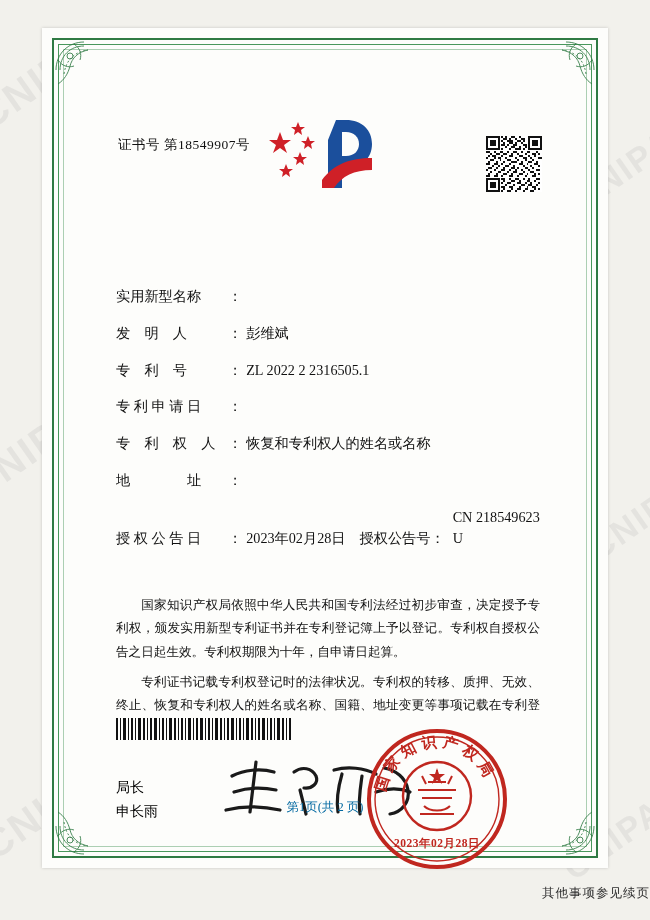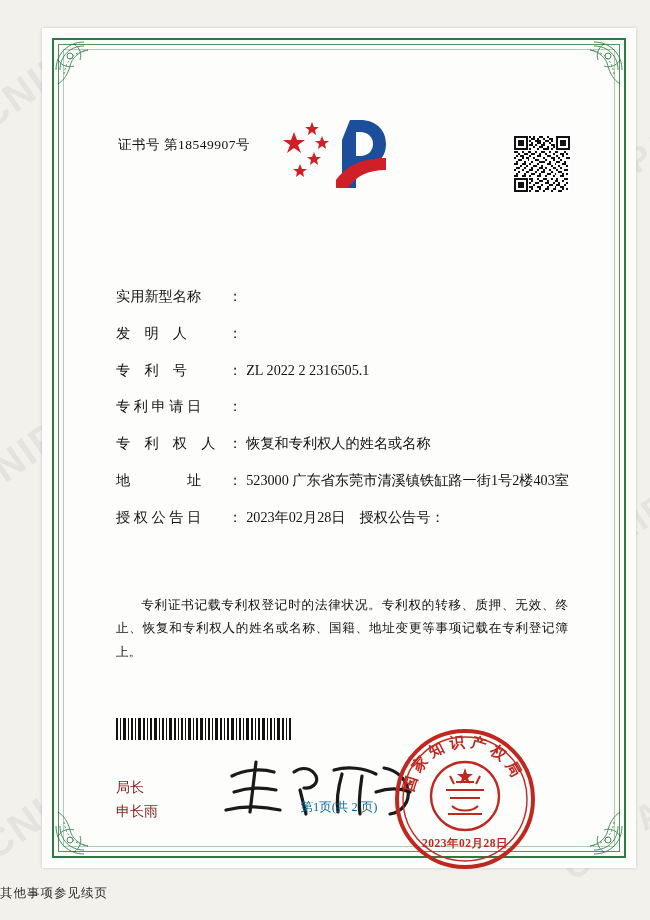--- a/index.html
+++ b/index.html
@@ -31,7 +31,6 @@
     width:566px;height:840px;
     background:#fdfdfb;
     box-shadow:0 0 3px rgba(0,0,0,.18);
-    padding-left:28px;
   }
   
   .border-outer{

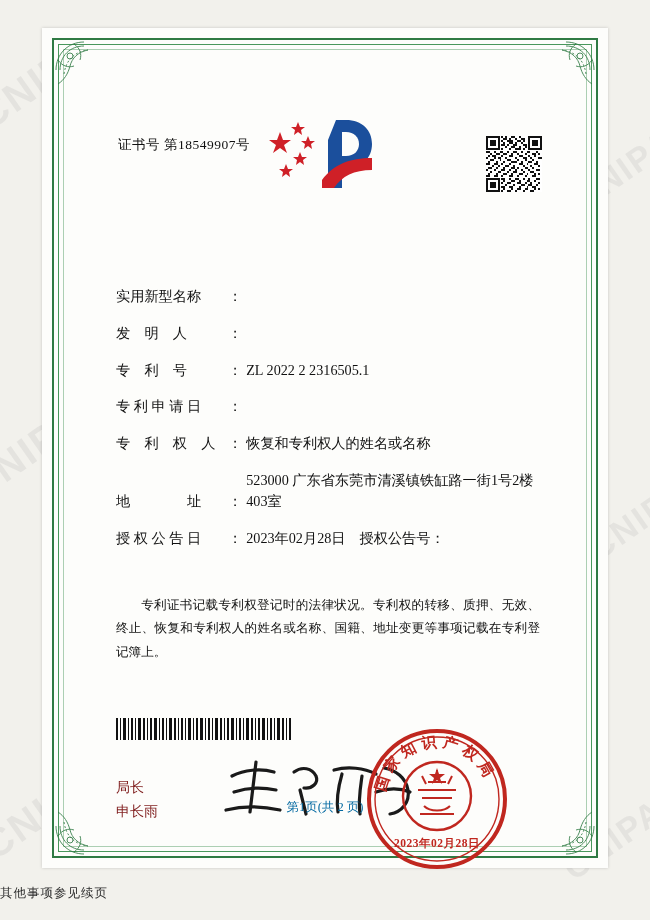--- a/index.html
+++ b/index.html
@@ -431,6 +431,7 @@
       <div class="row">
         <span class="lbl">发　明　人</span>
         <span class="colon">：</span>
+        <span class="val">彭维斌</span>
       </div>
 
       <div class="row">

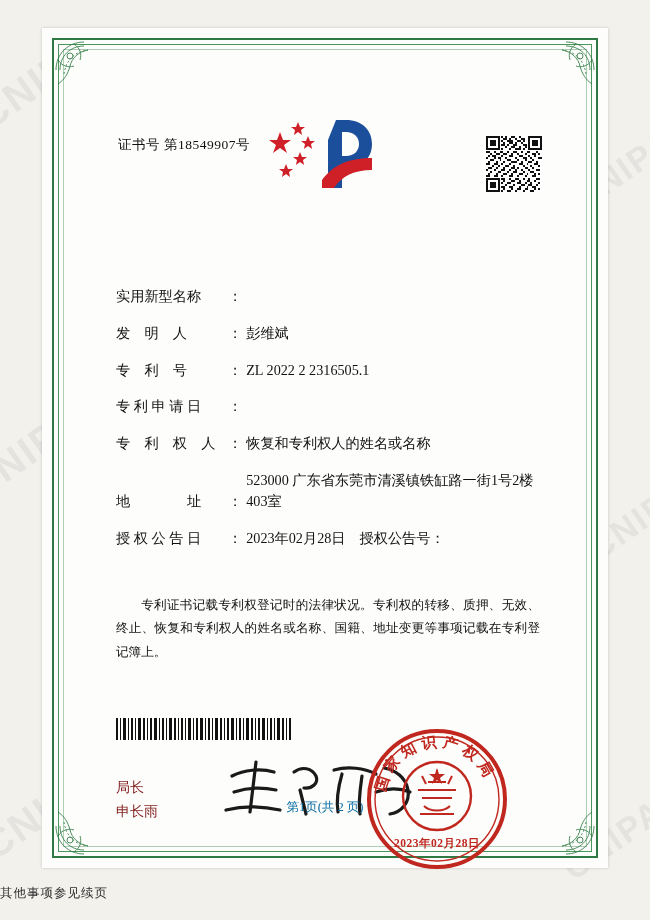--- a/index.html
+++ b/index.html
@@ -454,7 +454,6 @@
       <div class="row">
         <span class="lbl">地　　　　址</span>
         <span class="colon">：</span>
-        <span class="val">523000 广东省东莞市清溪镇铁缸路一街1号2楼403室</span>
       </div>
 
       <div class="row dual">

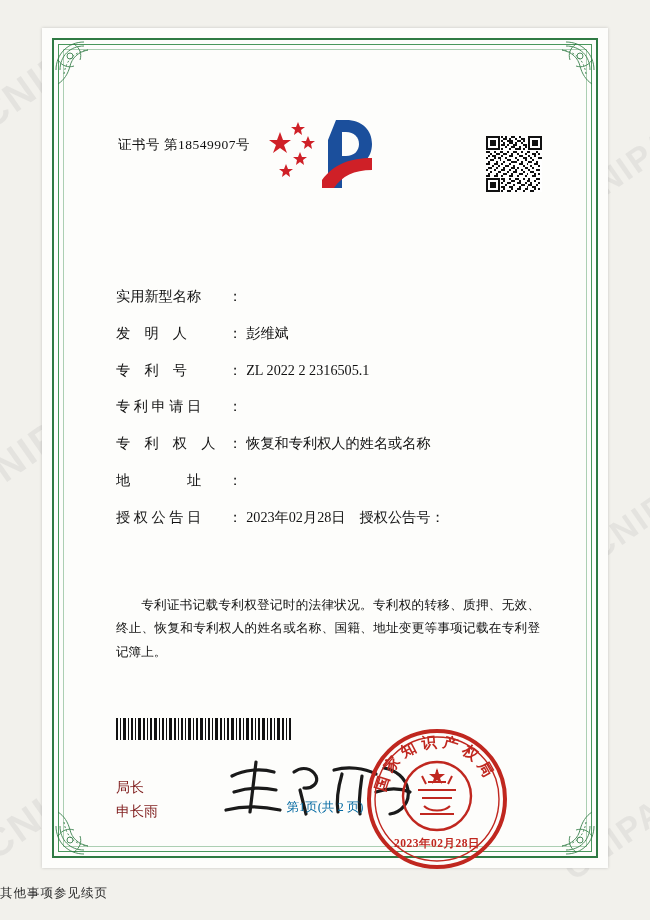--- a/index.html
+++ b/index.html
@@ -461,6 +461,7 @@
         <span class="colon">：</span>
         <span class="val">2023年02月28日</span>
         <span class="sec-lbl">授权公告号：</span>
+        <span class="sec-val">CN 218549623 U</span>
       </div>
 
     </div>

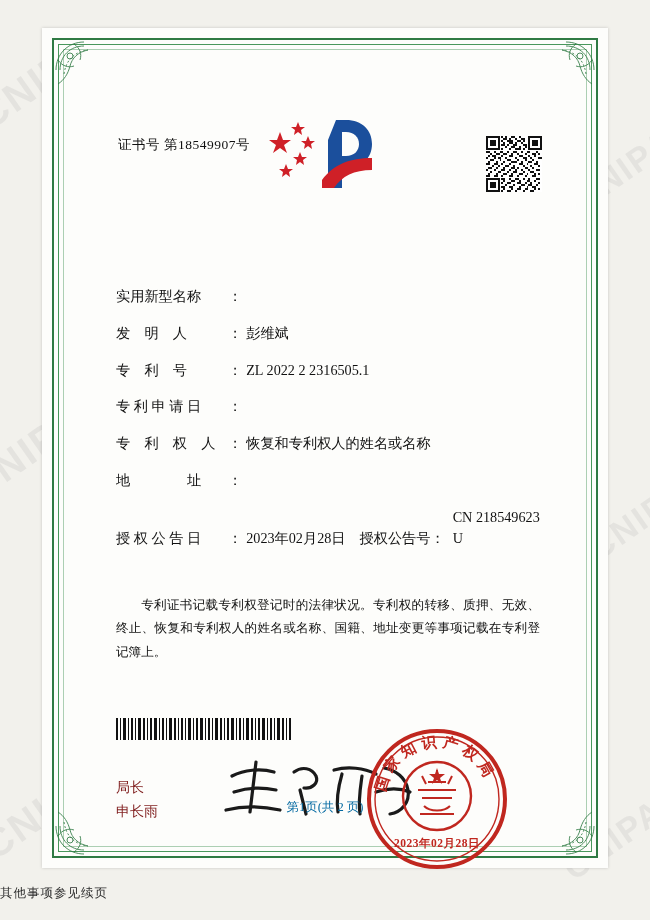--- a/index.html
+++ b/index.html
@@ -467,6 +467,7 @@
     </div>
 
     <div class="para">
+      <p>国家知识产权局依照中华人民共和国专利法经过初步审查，决定授予专利权，颁发实用新型专利证书并在专利登记簿上予以登记。专利权自授权公告之日起生效。专利权期限为十年，自申请日起算。</p>
       <p>专利证书记载专利权登记时的法律状况。专利权的转移、质押、无效、终止、恢复和专利权人的姓名或名称、国籍、地址变更等事项记载在专利登记簿上。</p>
     </div>
 

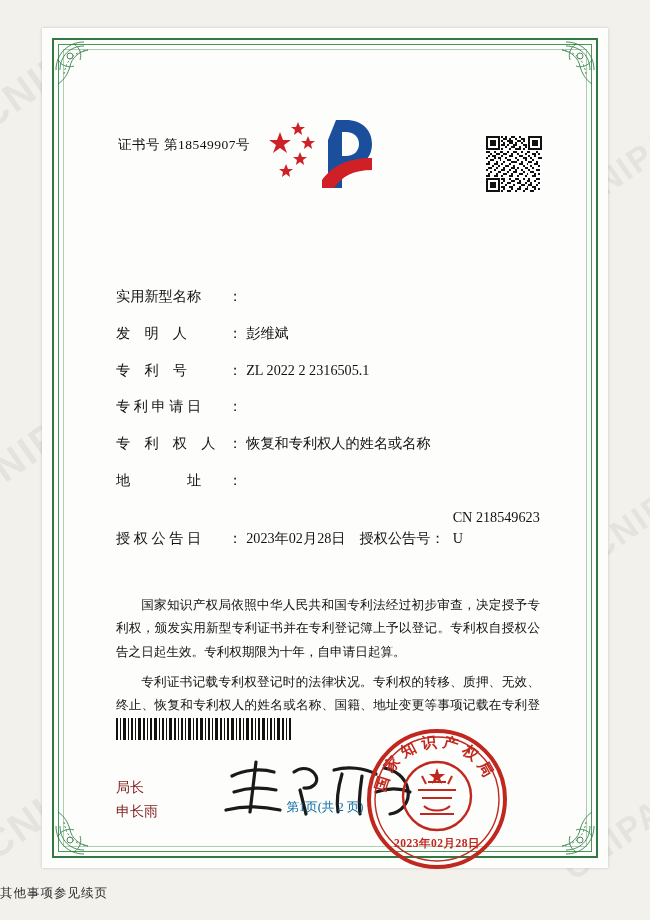--- a/index.html
+++ b/index.html
@@ -123,7 +123,7 @@
 
   .sign-label{
     position:absolute;left:48px;top:722px;
-    font-size:14px;color:#7f1d1d;line-height:1.7;
+    font-size:14px;color:#000000;line-height:1.7;
   }
   .signature{
     position:absolute;left:148px;top:702px;

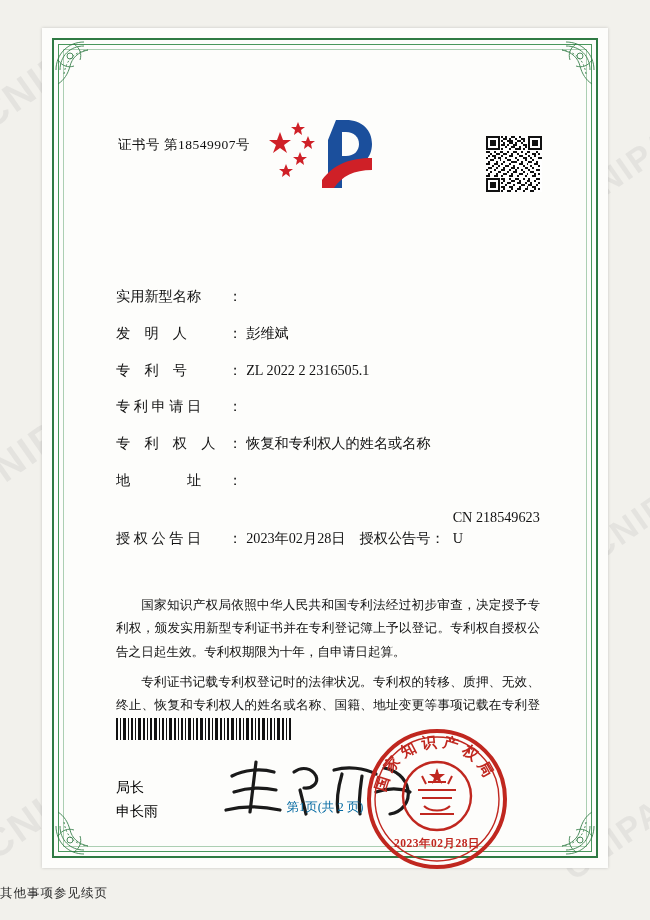--- a/index.html
+++ b/index.html
@@ -150,7 +150,7 @@
 
   .footnote{
     position:absolute;left:0;right:0;bottom:18px;
-    text-align:left;font-size:12.5px;color:#2c2c2c;
+    text-align:right;font-size:12.5px;color:#2c2c2c;
     letter-spacing:1px;
   }
 </style>

